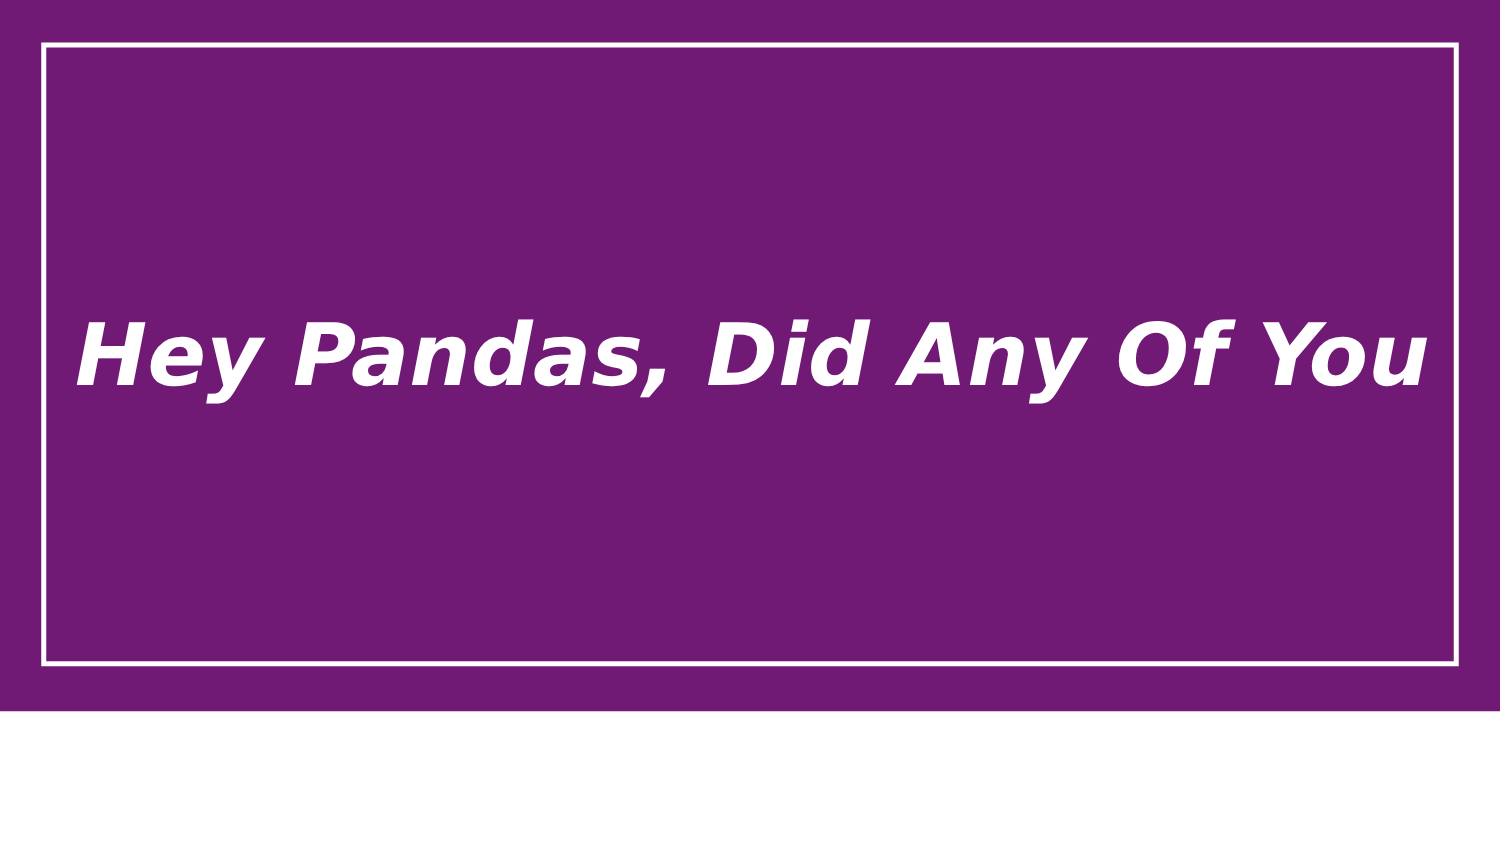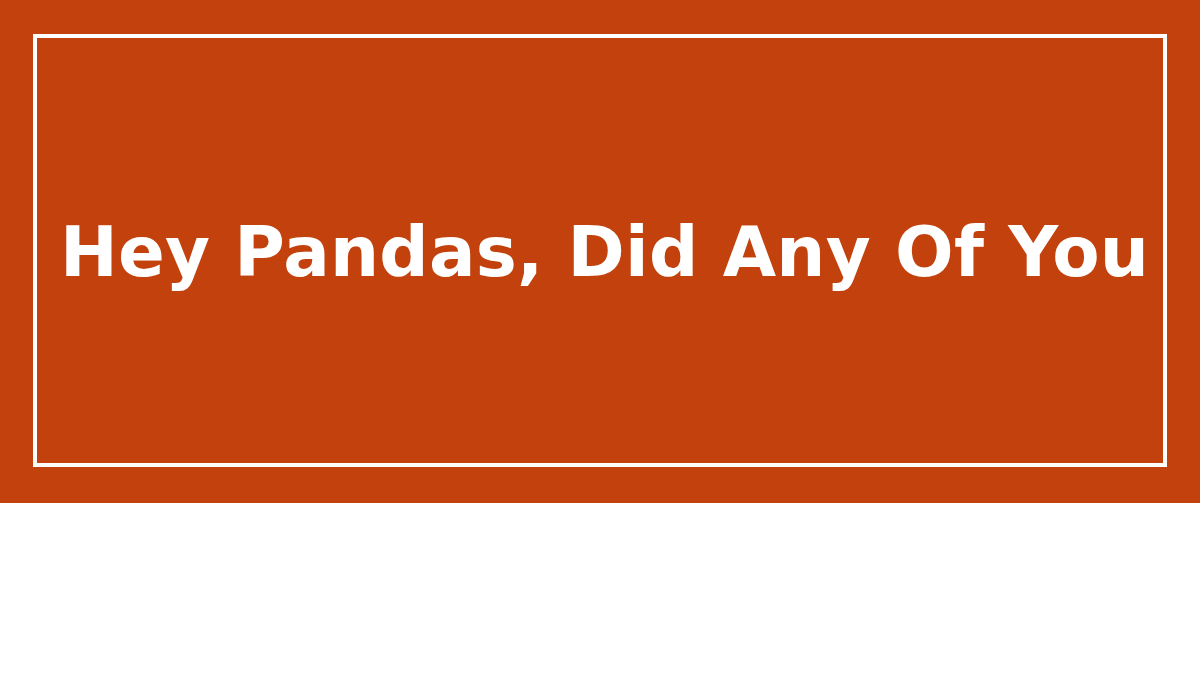--- a/index.html
+++ b/index.html
@@ -18,10 +18,11 @@
   .card {
     position: relative;
     width: 1200px;
-    height: 503px;
+    height: 569px;
     box-sizing: border-box;
-    background: #c2410c;
+    background: #701a75;
     overflow: hidden;
+    font-style: italic;
   }
 
   .card-border {

